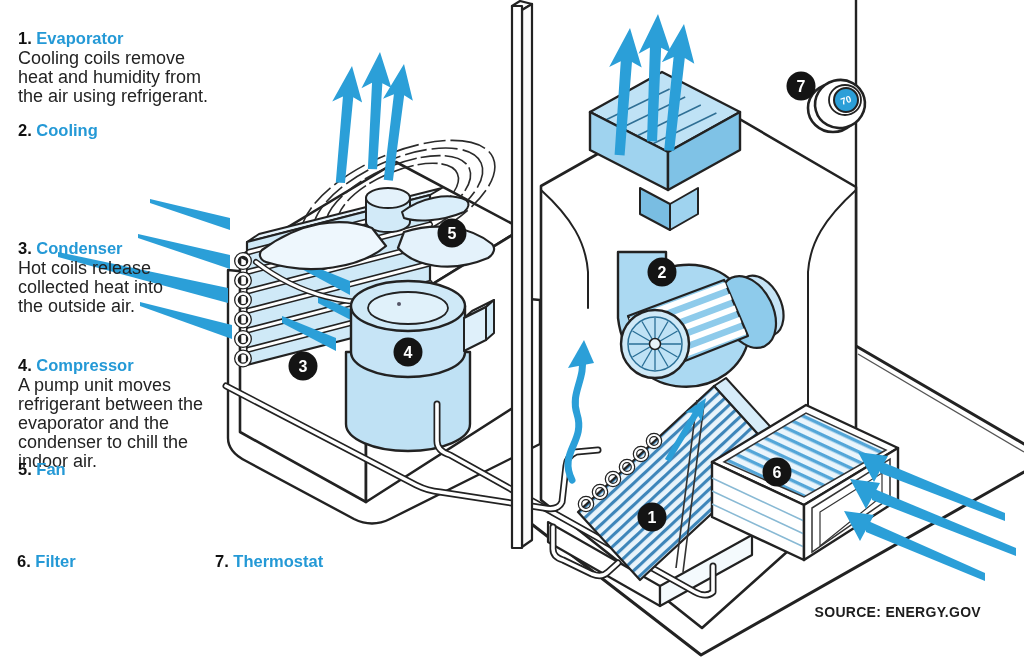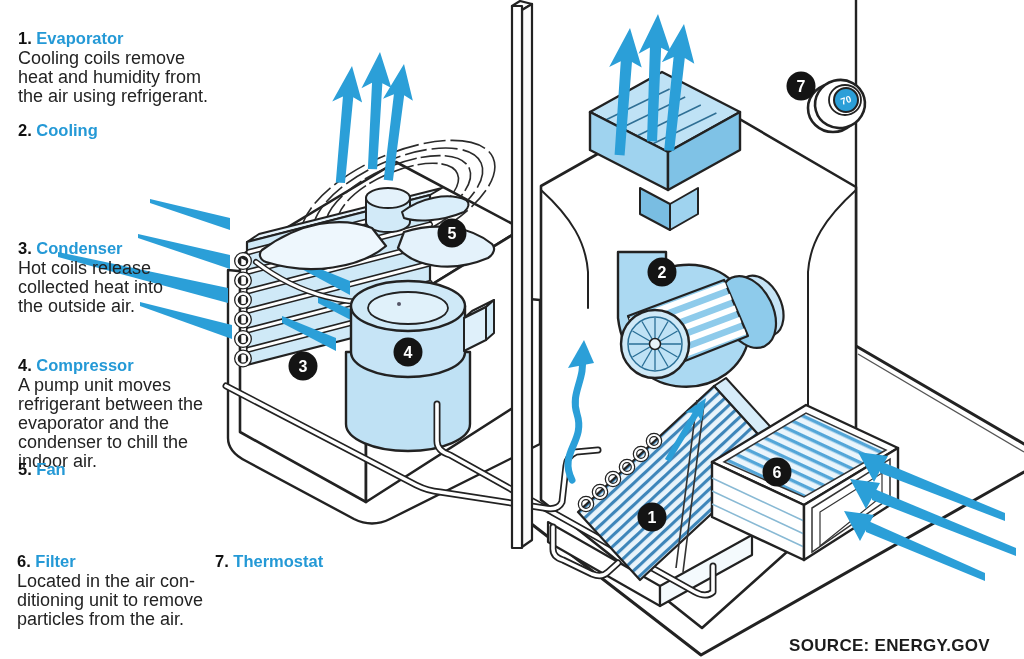--- a/index.html
+++ b/index.html
@@ -336,9 +336,6 @@
   </div>
       <div class="legend-item item-6">
     <div class="legend-head"><span class="num">6.</span> <span class="ttl">Filter</span></div>
-    <div class="legend-desc">Located in the air con-
-ditioning unit to remove
-particles from the air.</div>
   </div>
       <div class="legend-item item-7">
     <div class="legend-head"><span class="num">7.</span> <span class="ttl">Thermostat</span></div>

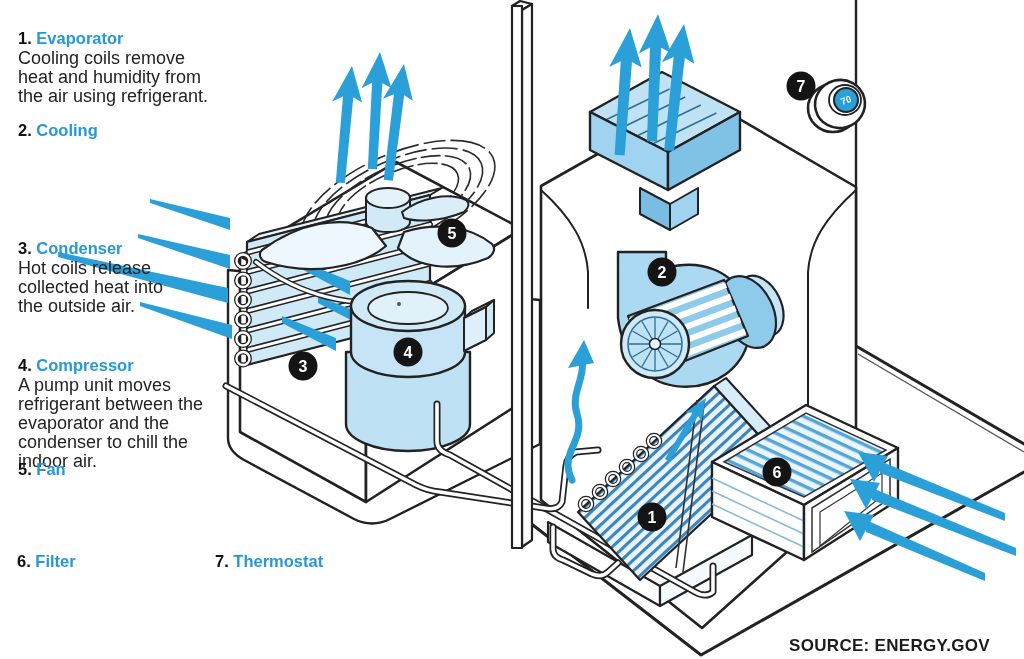--- a/index.html
+++ b/index.html
@@ -18,8 +18,8 @@
   .item-5{left:18px;top:459px;}
   .item-6{left:17px;top:551px;}
   .item-7{left:215px;top:551px;}
-  .source{position:absolute;right:34px;top:604px;font-size:17px;font-weight:bold;
-          letter-spacing:.3px;color:#1c1c1c;margin-top:32px;}
+  .source{position:absolute;right:43px;top:604px;font-size:14px;font-weight:bold;
+          letter-spacing:.3px;color:#1c1c1c;}
   
   .ol{stroke:#222;stroke-linejoin:round;stroke-linecap:round;}
   .pipe-outer{fill:none;stroke:#222;stroke-width:7;stroke-linejoin:round;stroke-linecap:round;}

